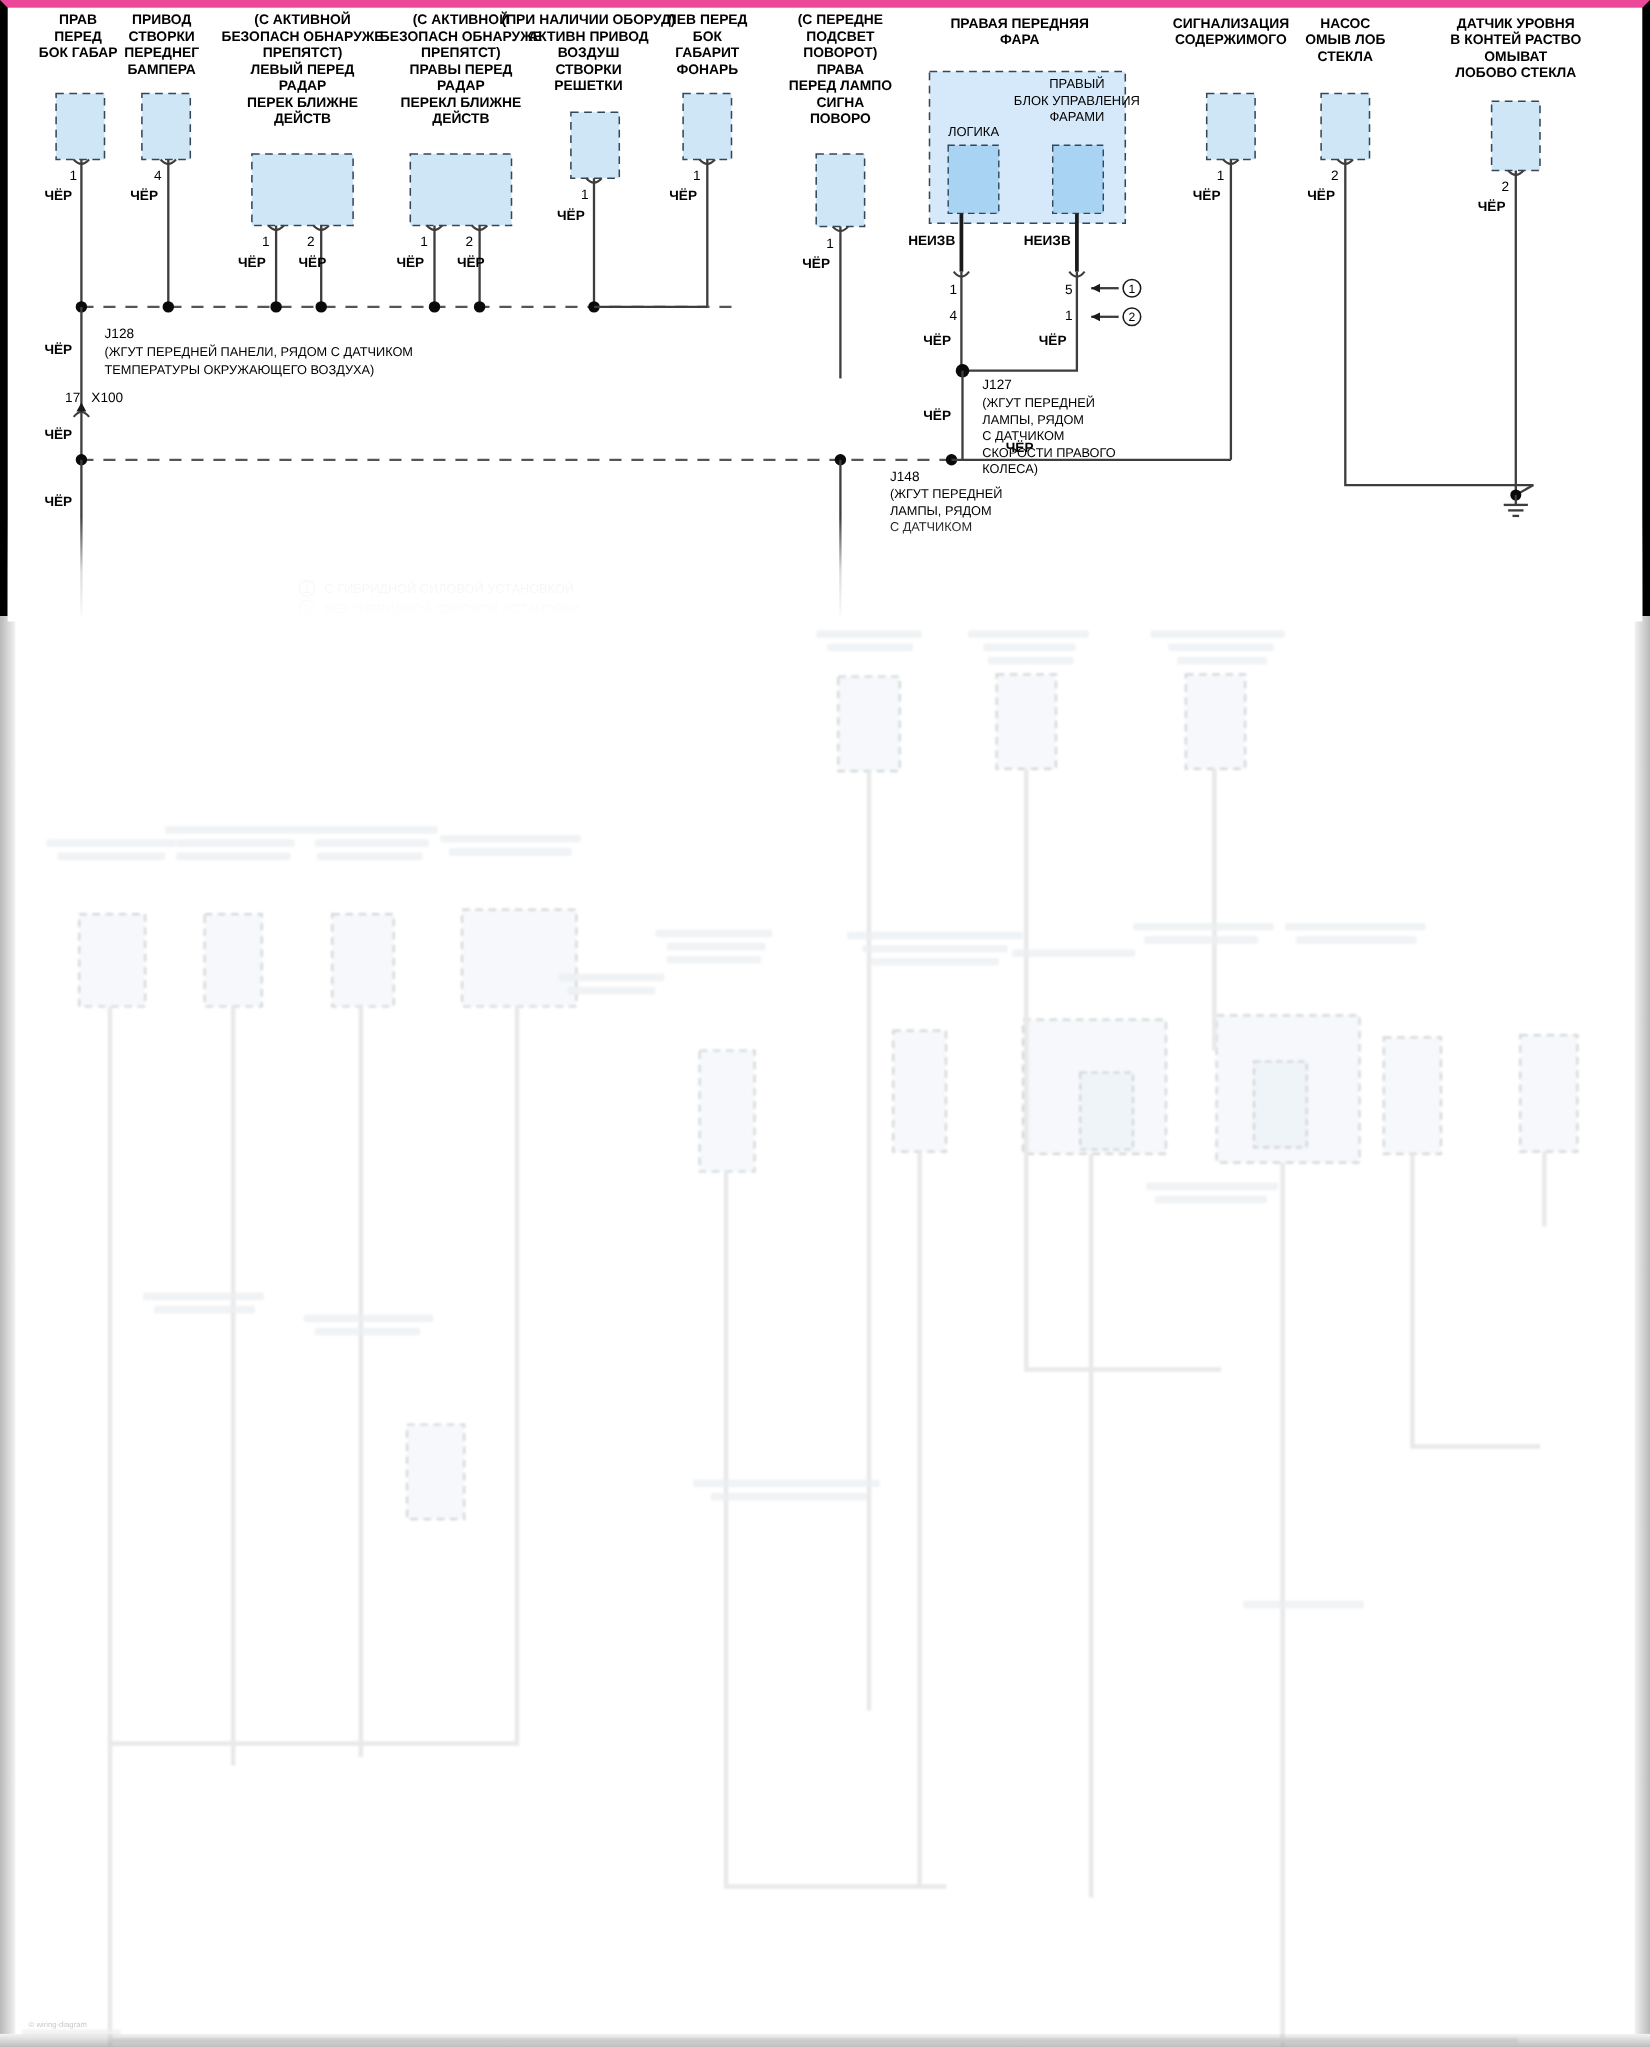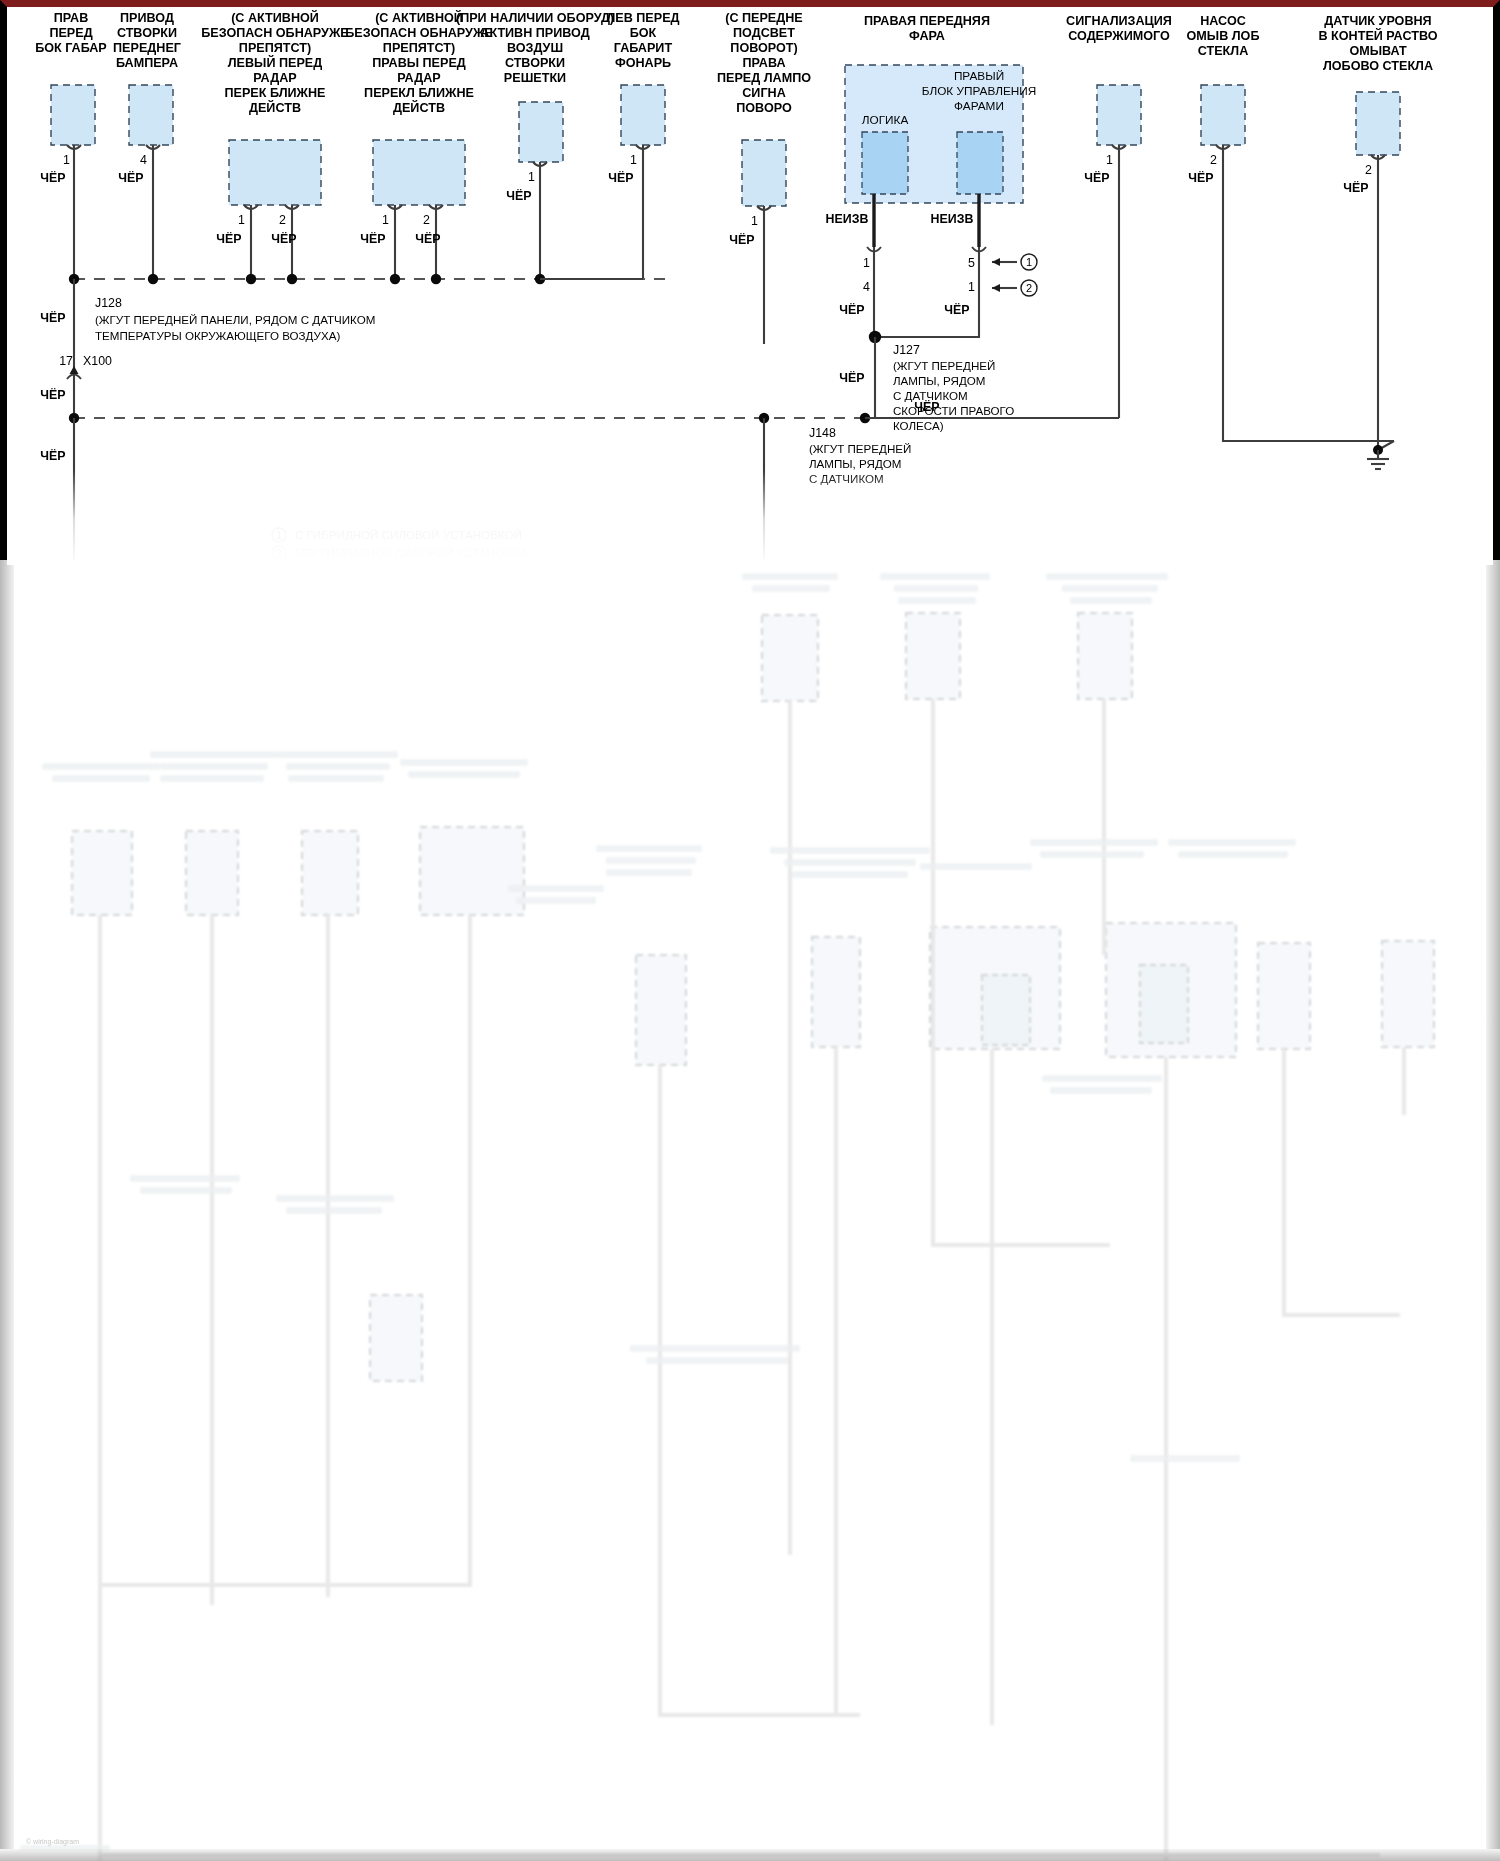--- a/index.html
+++ b/index.html
@@ -14,7 +14,7 @@
   
   #top-frame{
     position:absolute;left:0;top:0;width:1500px;height:560px;
-    border-top:7px solid #7f1d1d;border-left:7px solid #000;border-right:7px solid #000;
+    border-top:7px solid #ec4899;border-left:7px solid #000;border-right:7px solid #000;
     box-sizing:border-box;
     background:#fff;
     z-index:5;

